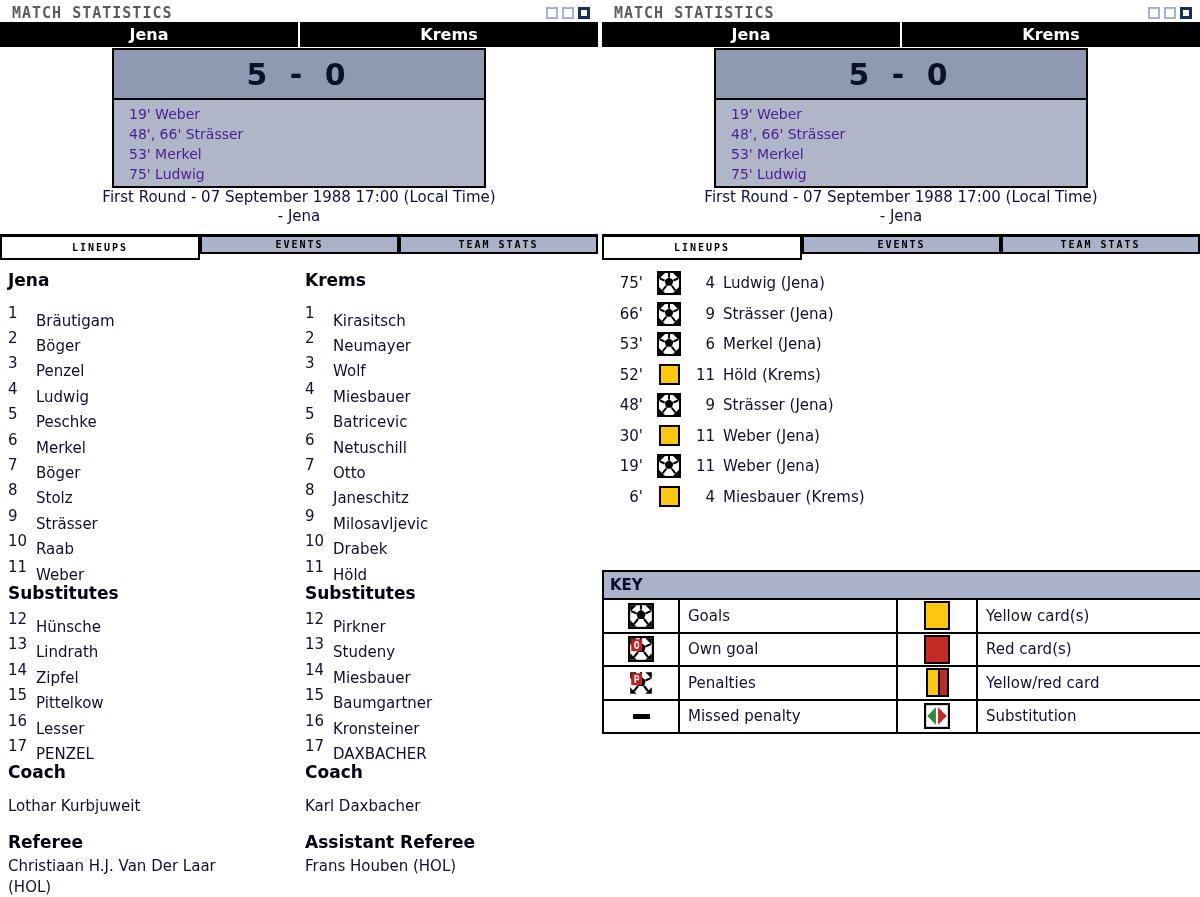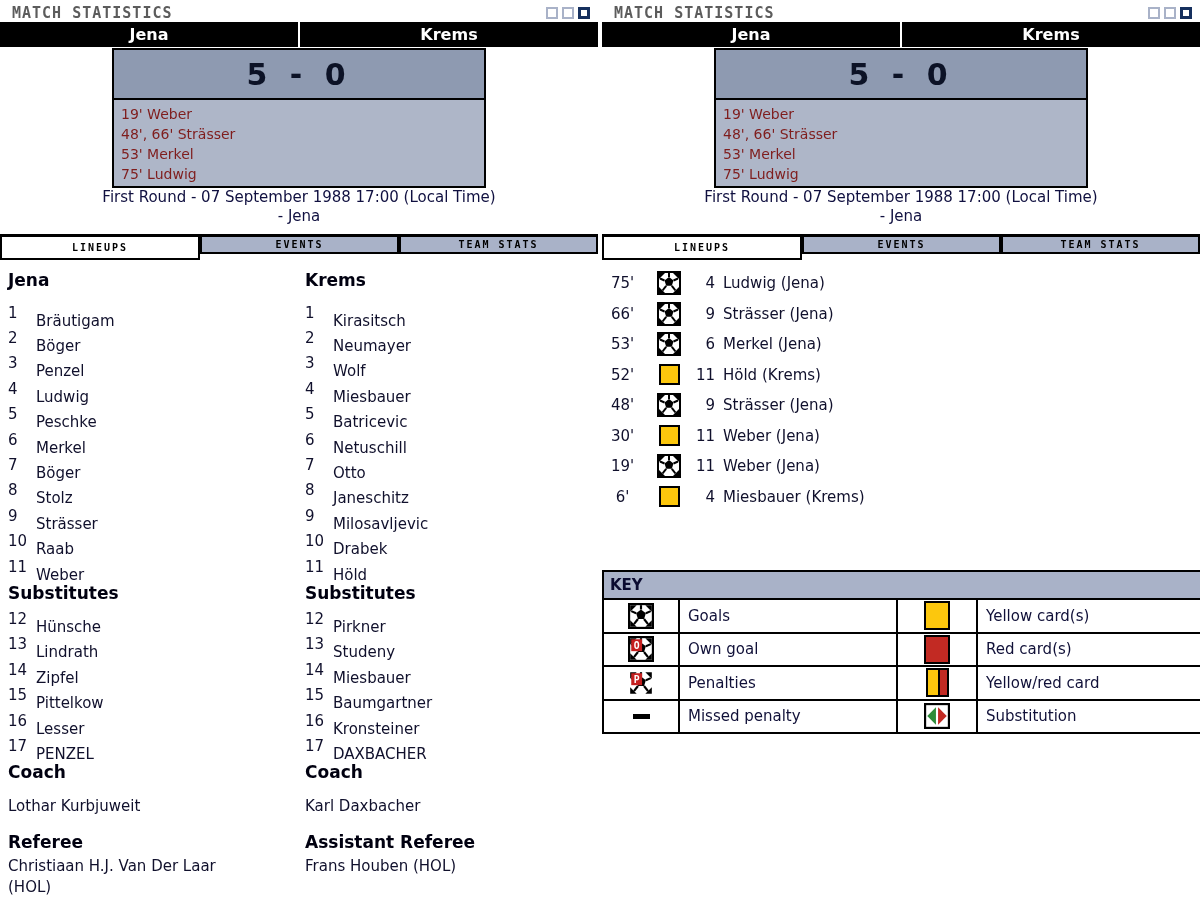--- a/index.html
+++ b/index.html
@@ -27,7 +27,7 @@
                font-size:30px; font-weight:bold; letter-spacing:6px; color:#0c1226; }
   .scorers-box { width:374px; margin:0 auto; height:88px; background:var(--panel-light,#aeb6c8);
                  border:2px solid #000; border-top:none; padding:4px 0 0 7px; }
-  .scorer-line { font-size:14px; line-height:20px; color:#7f1d1d; white-space:nowrap; }
+  .scorer-line { font-size:14px; line-height:20px; color:#4c1d95; white-space:nowrap;margin-left:8px; }
 
   .match-info { height:46px; text-align:center; font-size:15px; line-height:19px; color:#101040; }
 

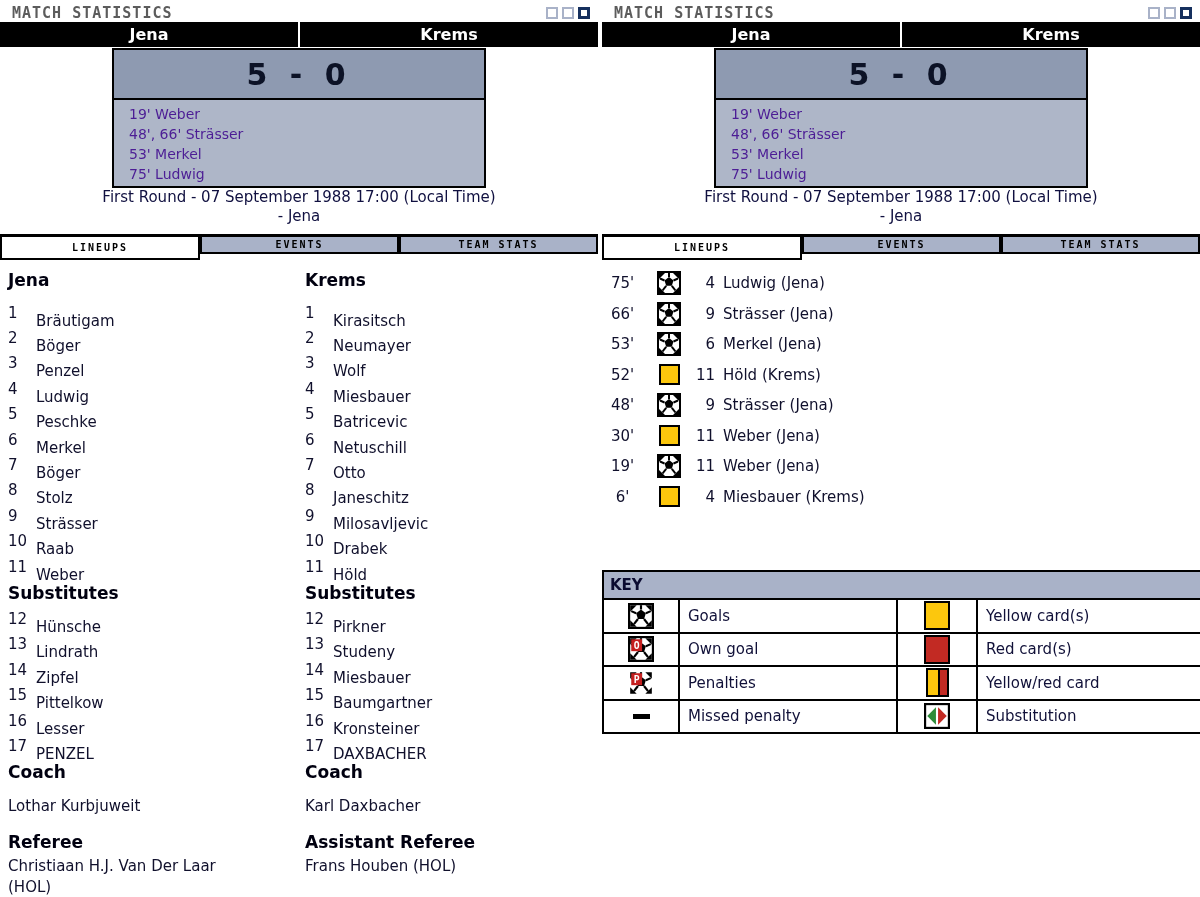--- a/index.html
+++ b/index.html
@@ -55,7 +55,7 @@
   
   .events { position:absolute; top:-2px; left:0; width:598px; }
   .ev-row { display:flex; align-items:center; height:30.5px; font-size:15px; }
-  .ev-time { width:48px; flex:none; text-align:center; padding-right:7px; }
+  .ev-time { width:48px; flex:none; text-align:right; padding-right:7px; }
   .ev-icon { width:24px; height:24px; flex:none; margin-left:7px; display:flex; align-items:center; justify-content:center; }
   .ev-num { width:32px; flex:none; text-align:right; margin-left:2px; }
   .ev-name { margin-left:8px; white-space:nowrap; }

